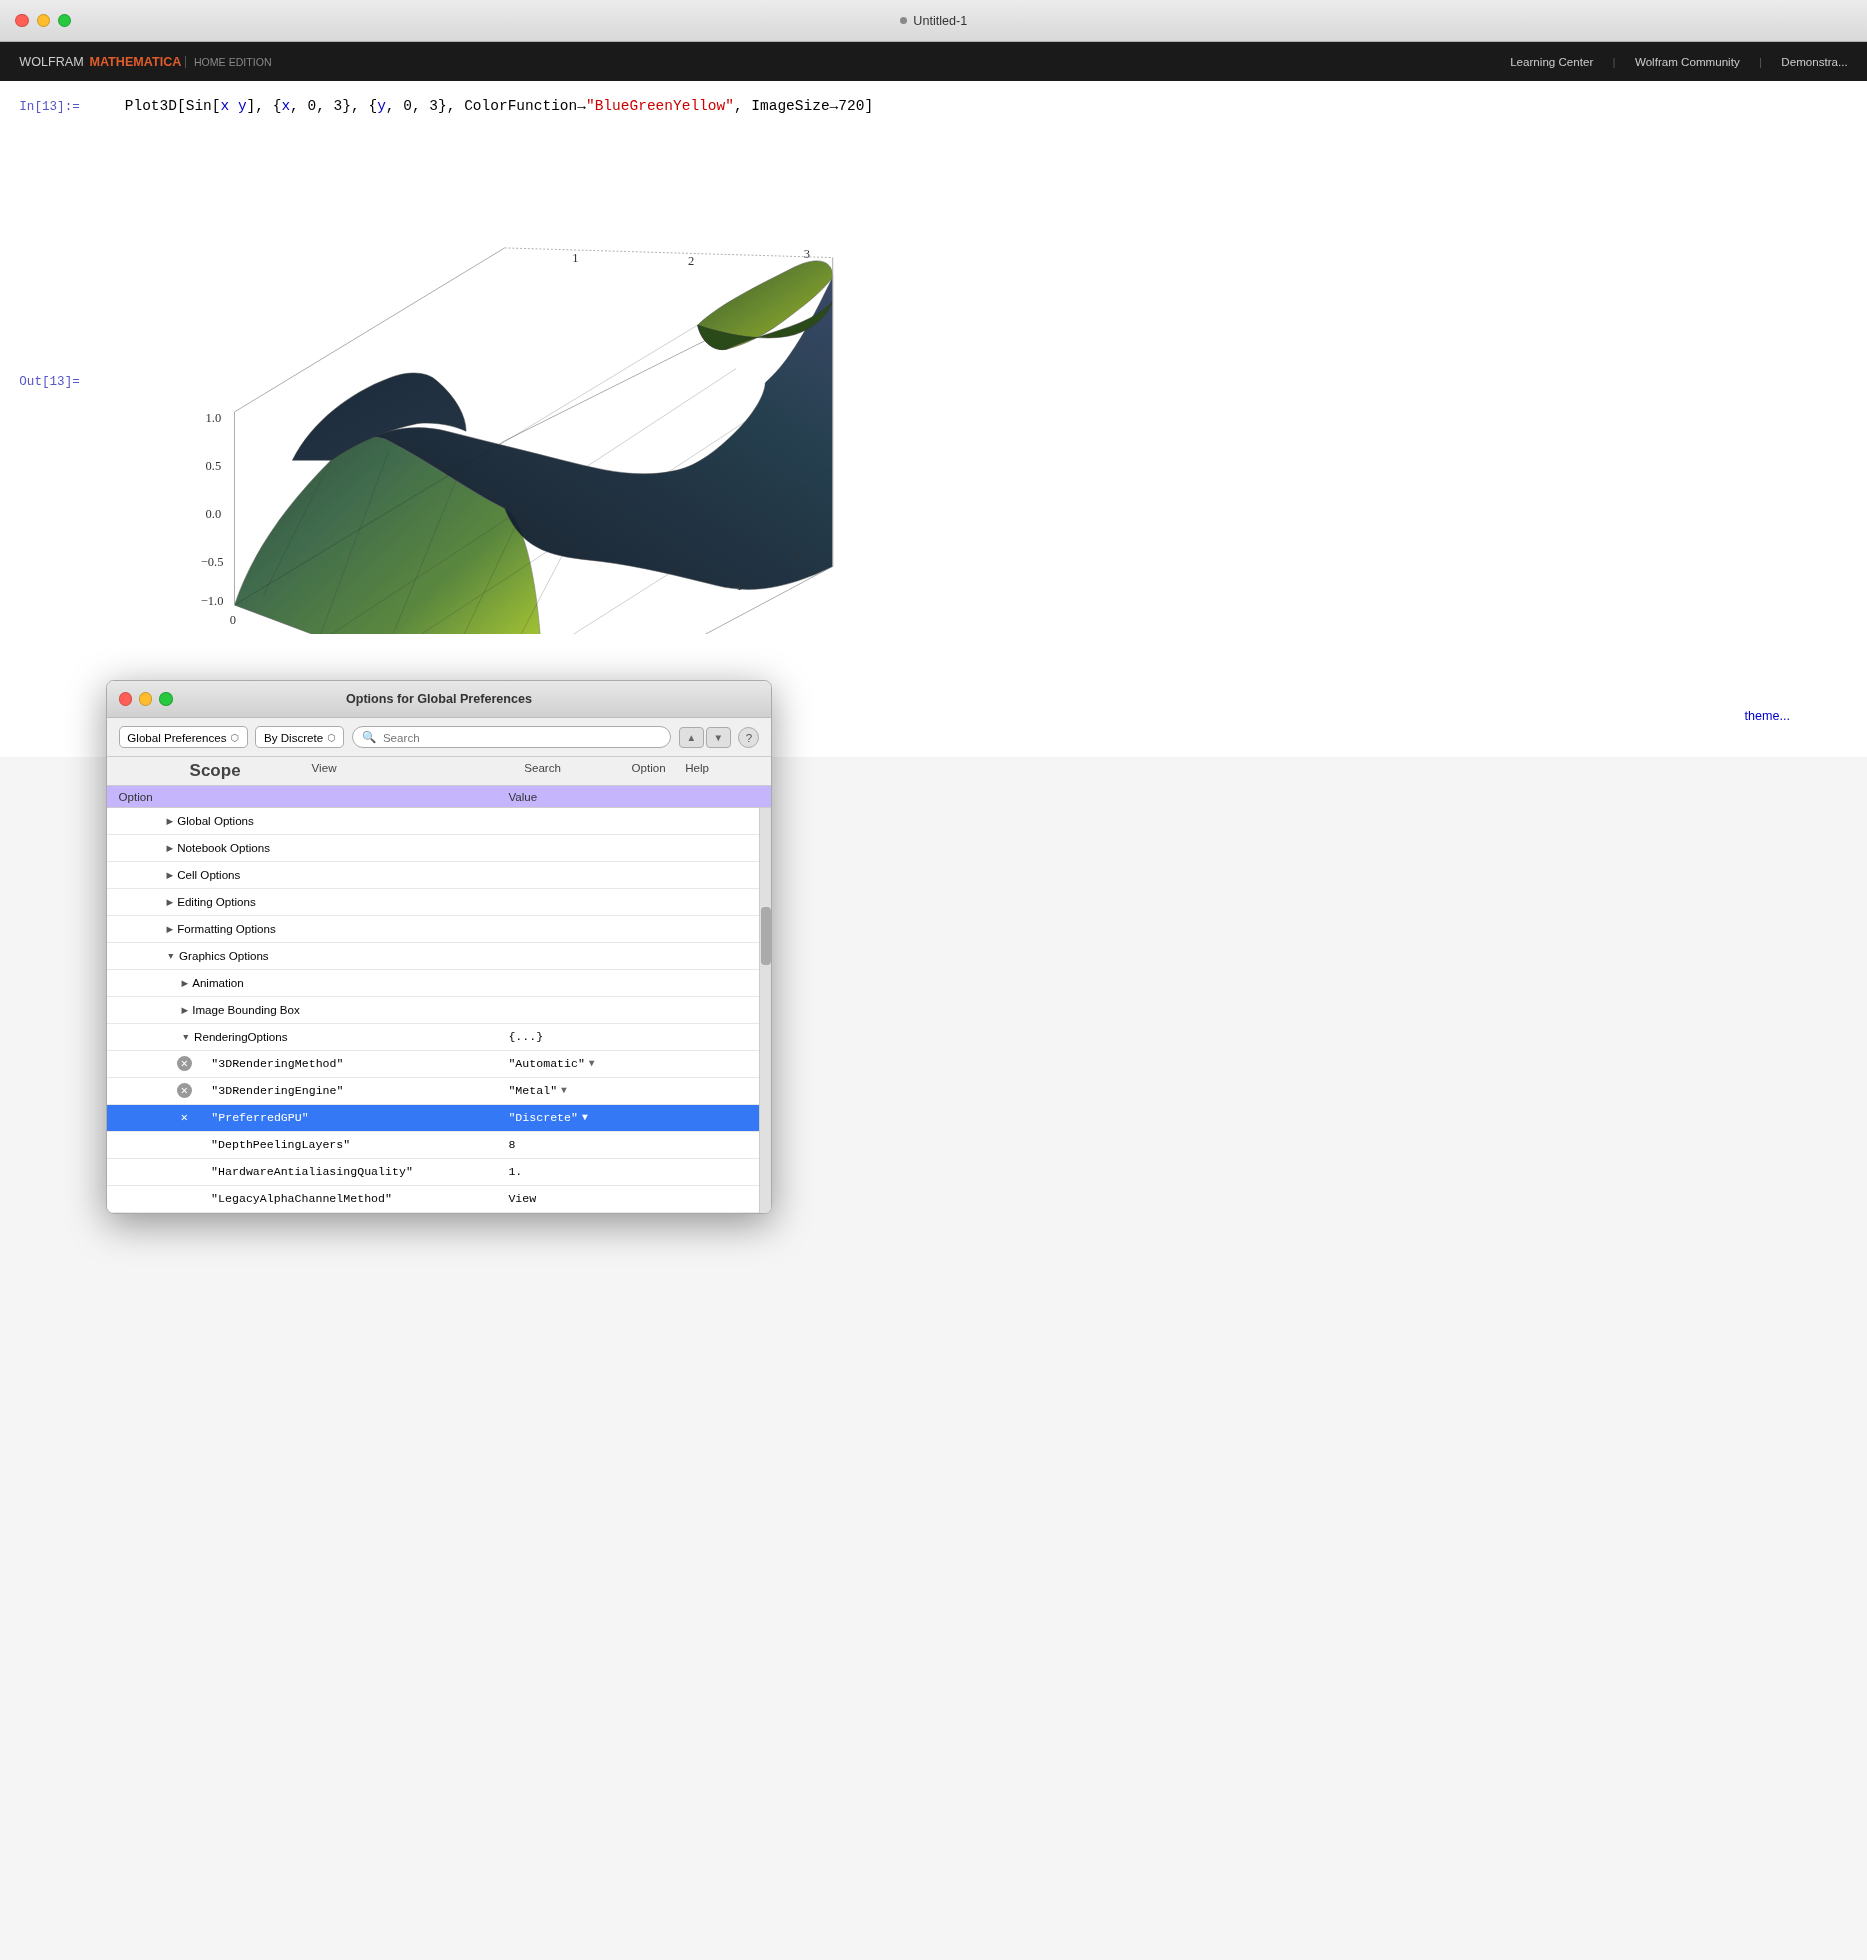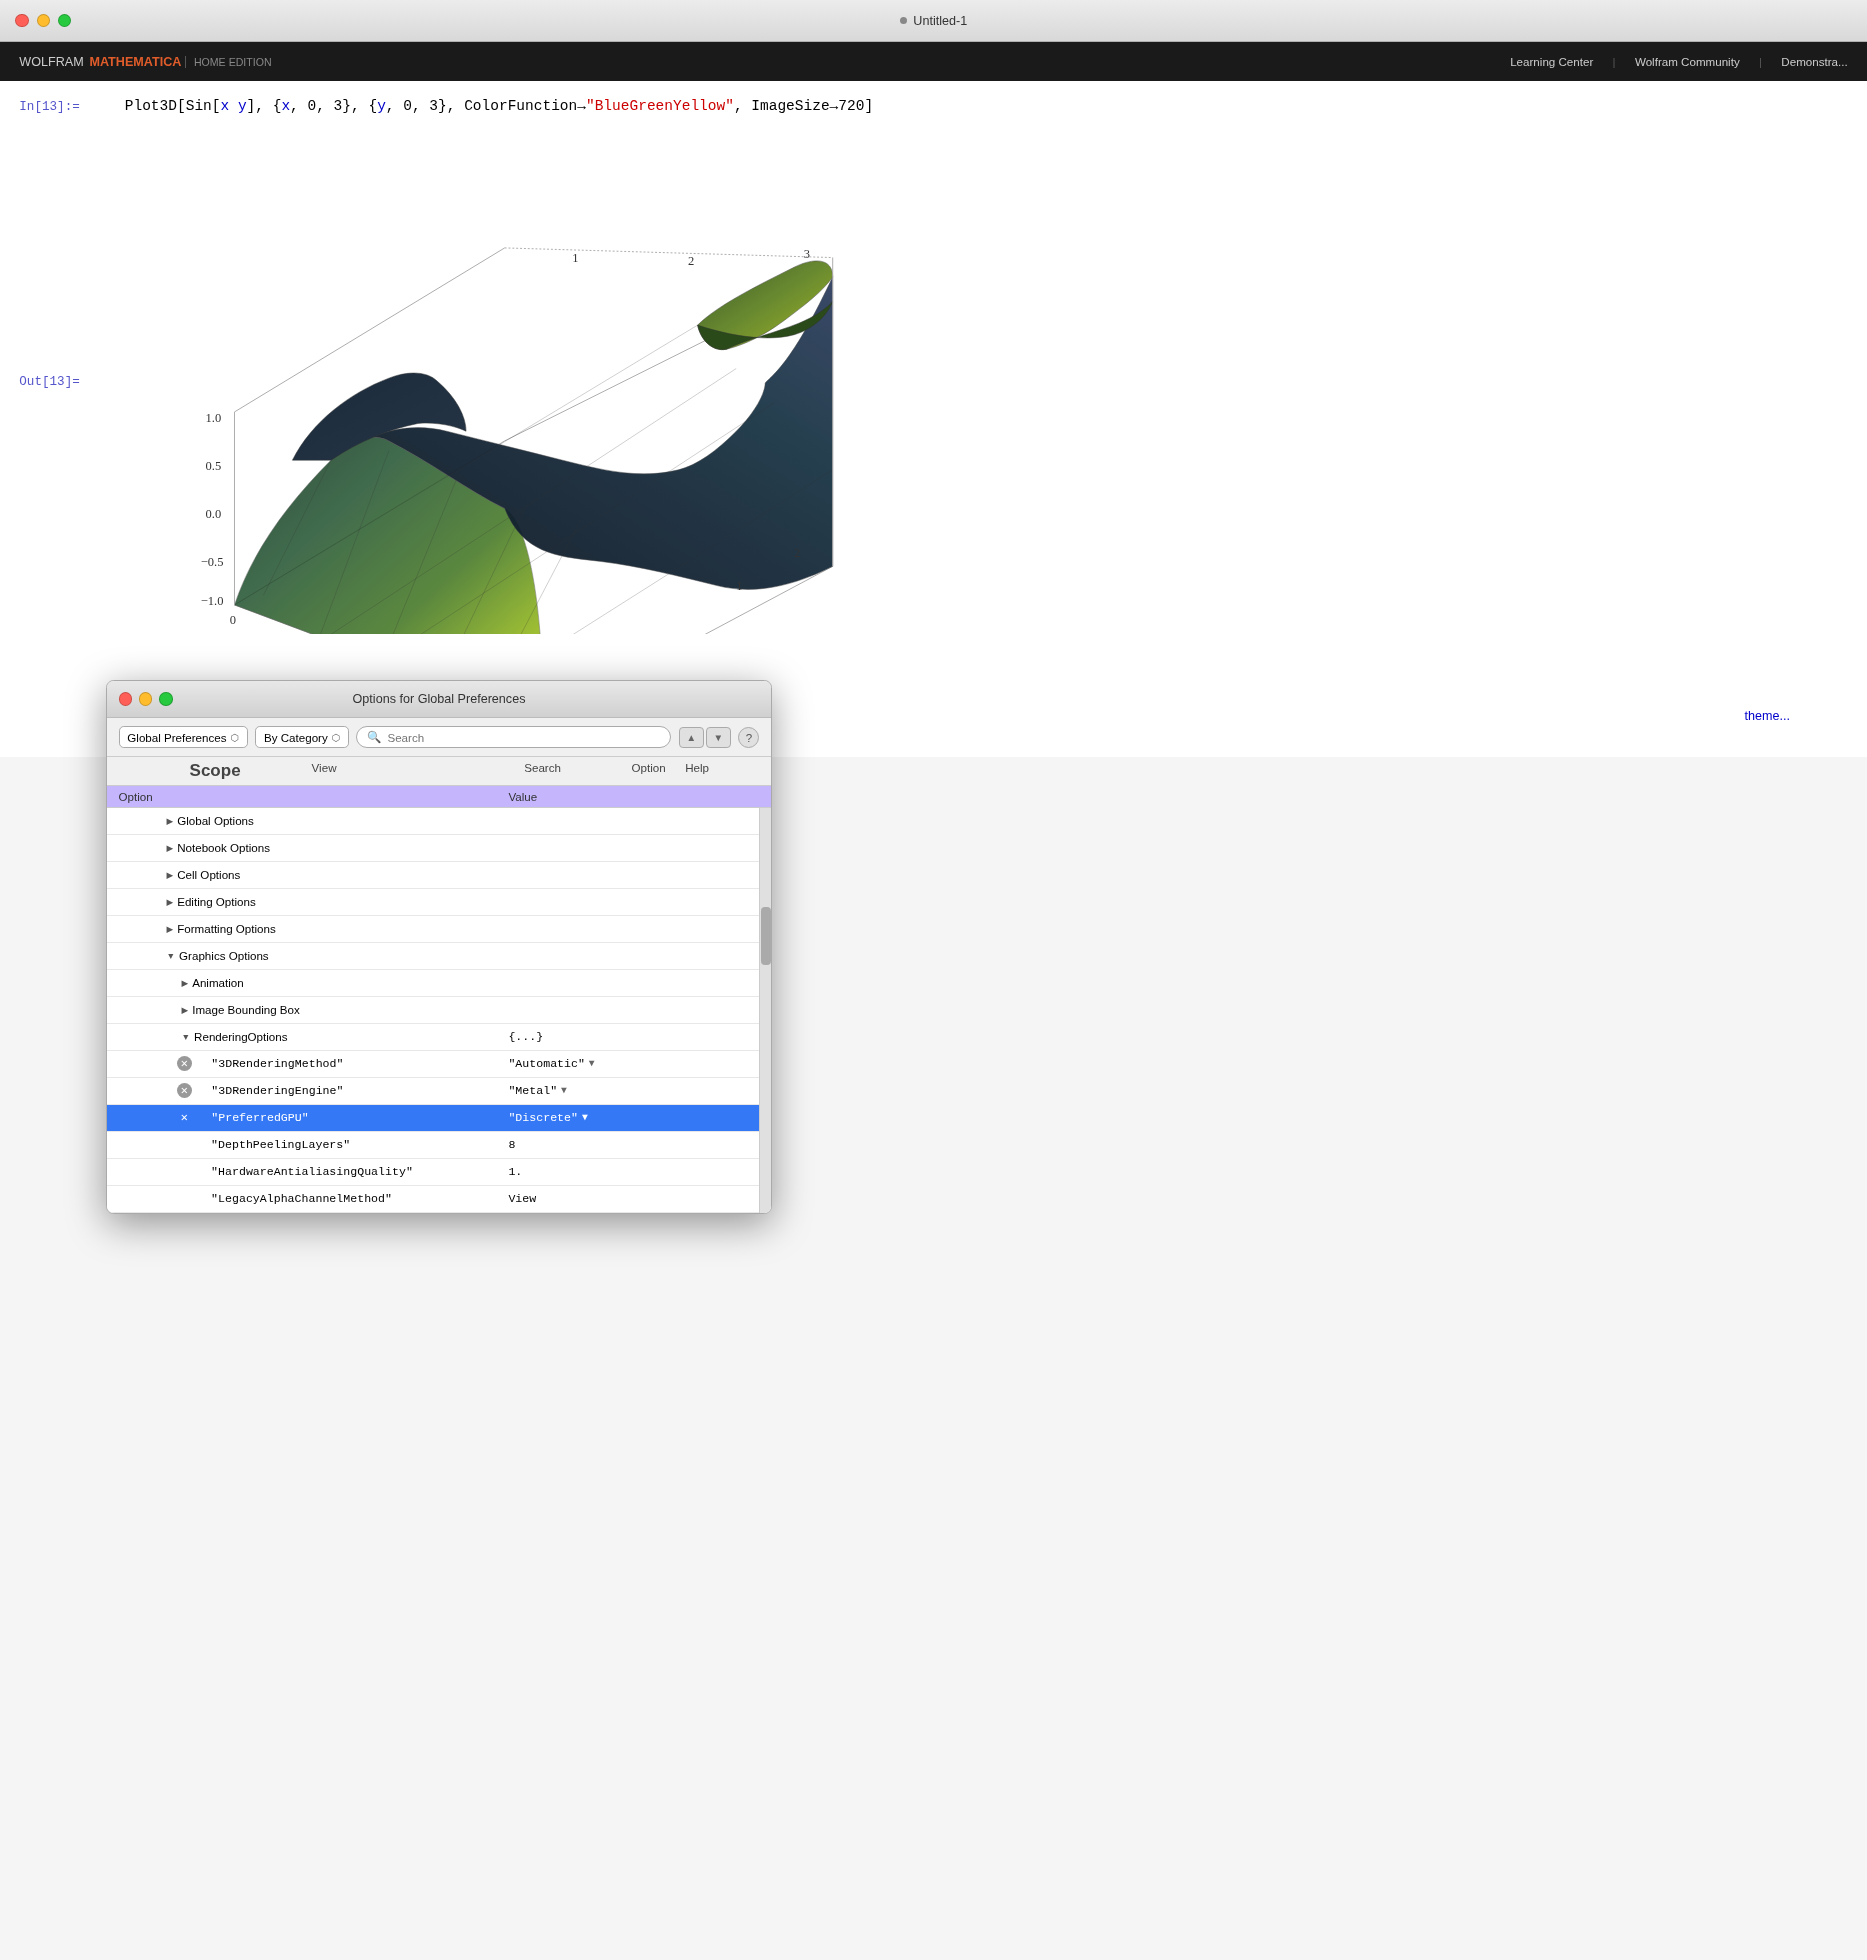--- a/index.html
+++ b/index.html
@@ -169,7 +169,7 @@
     .dialog-title {
       font-size: 12.6px;
       color: #333;
-      font-weight: 400;
+      font-weight: 700;
     }
 
     

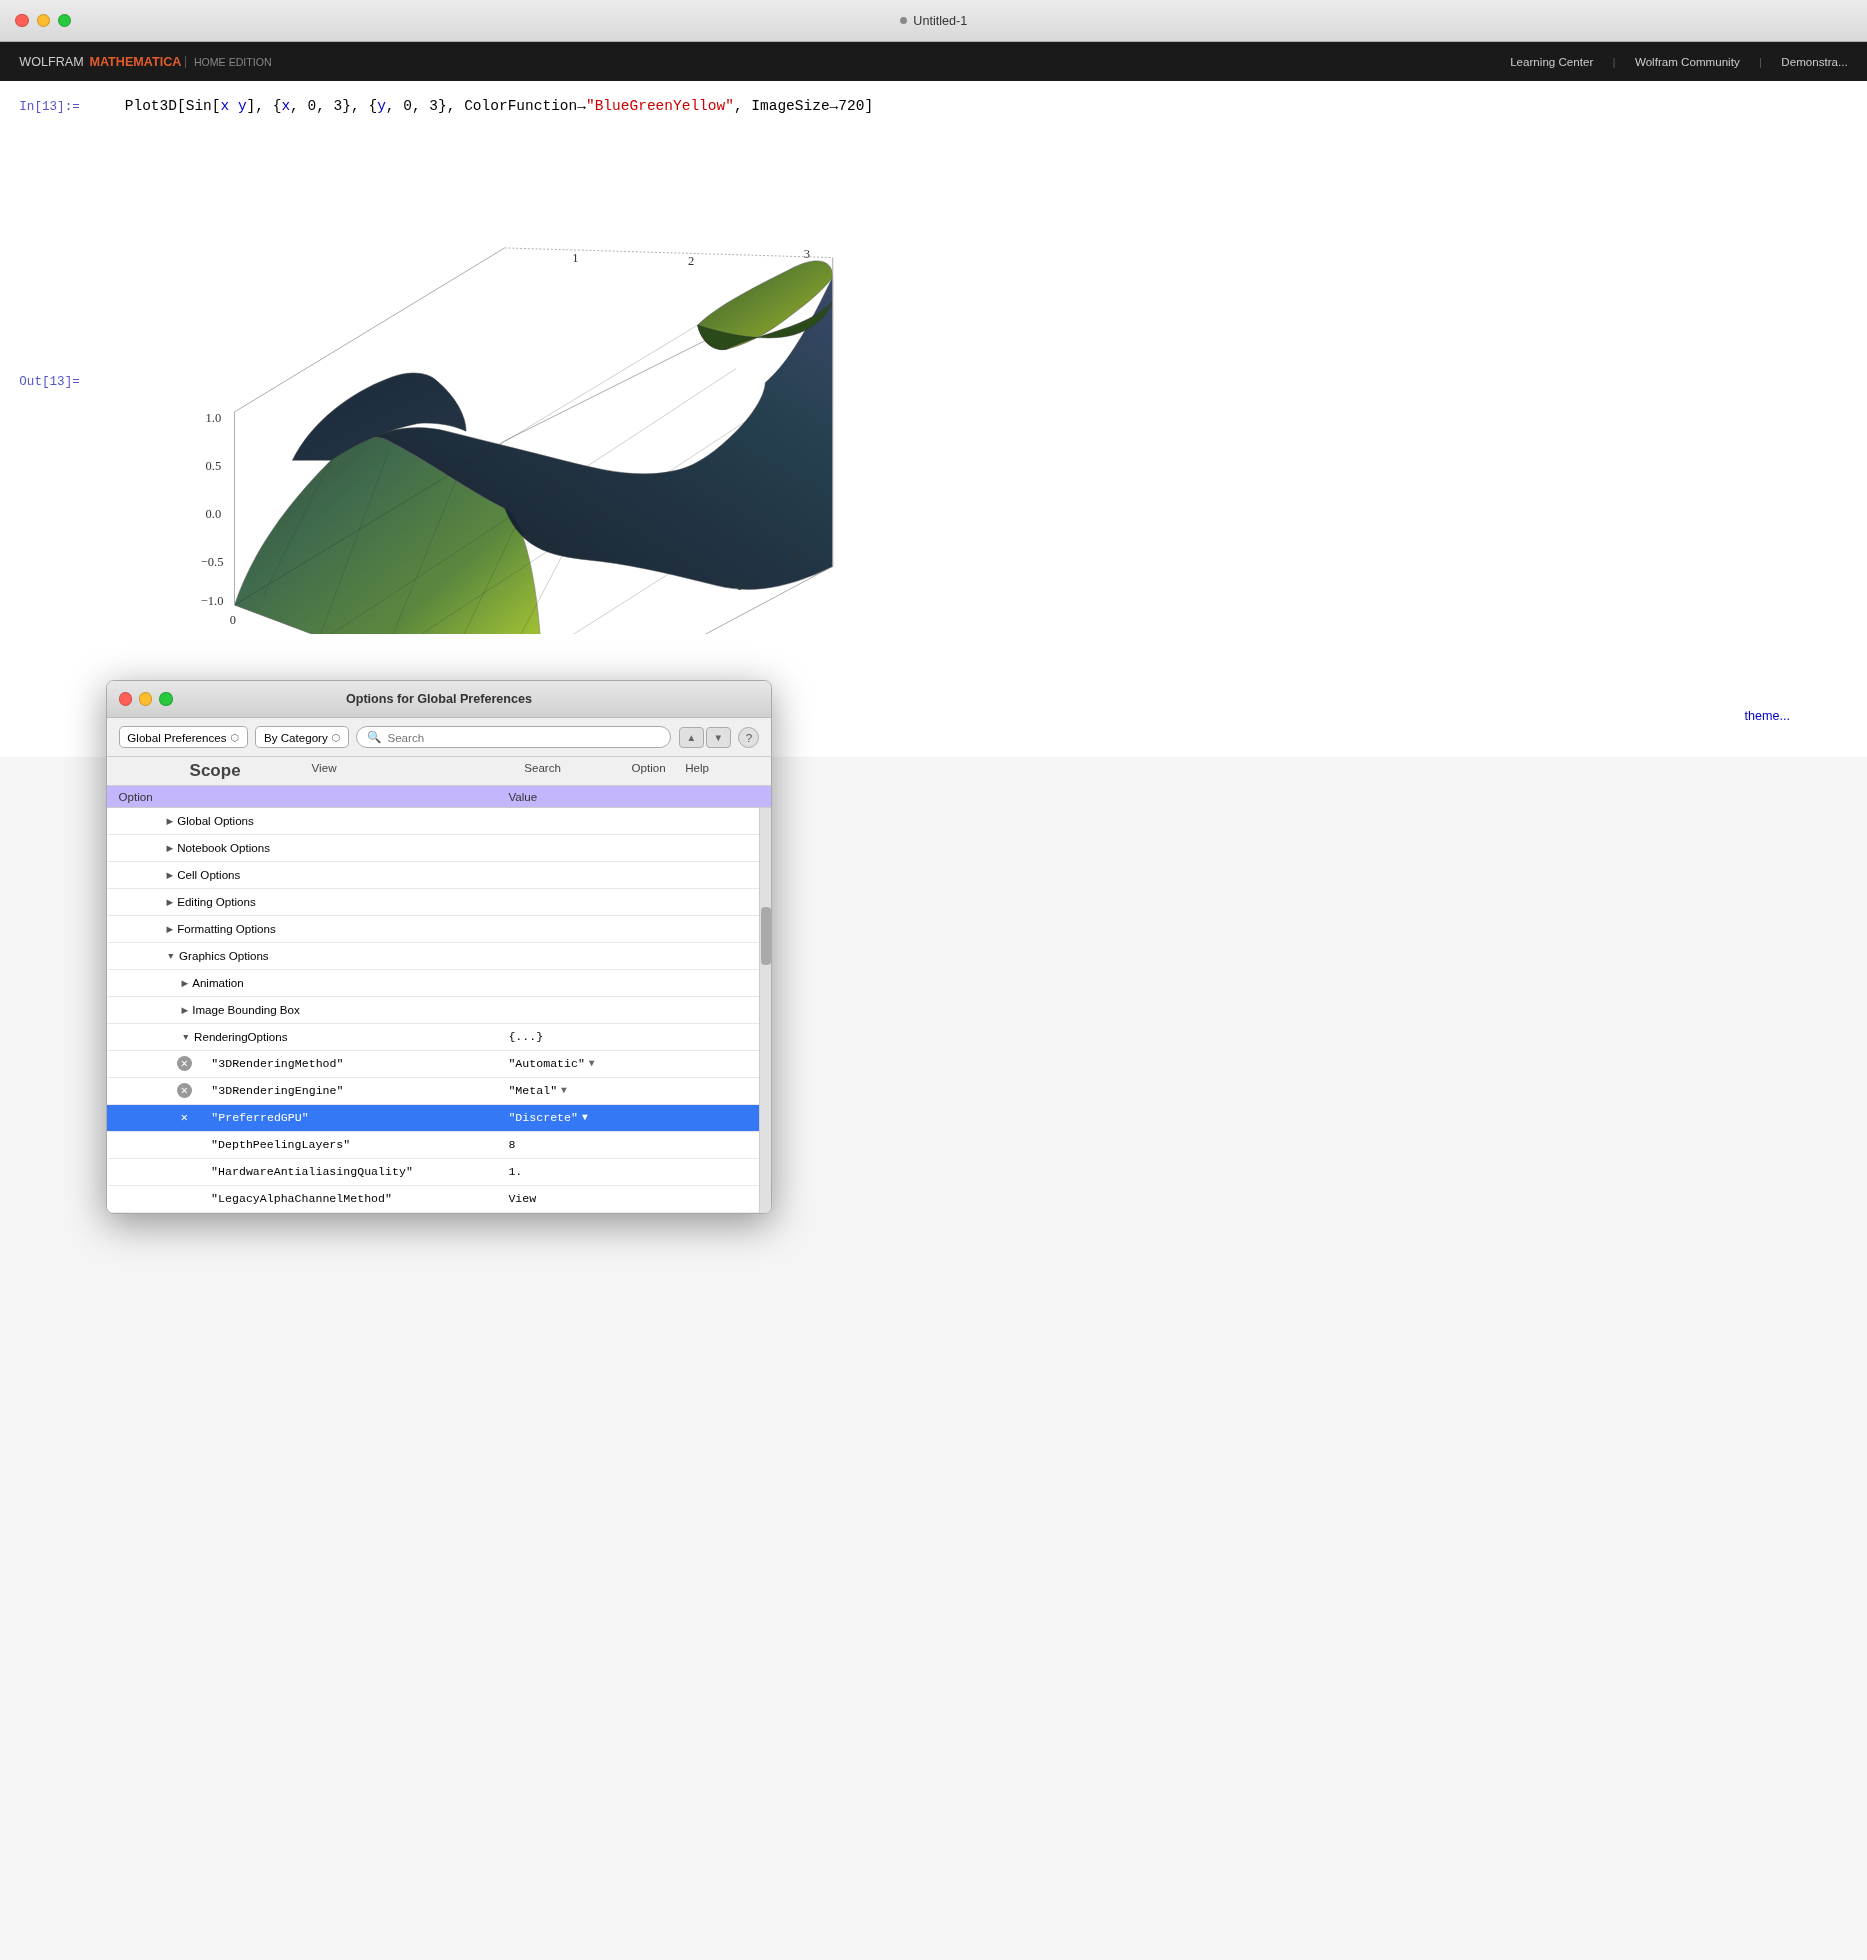--- a/index.html
+++ b/index.html
@@ -508,7 +508,7 @@
         <span class="dropdown-arrow">⬡</span>
       </div>
       <div class="dropdown-btn">
-        <span>By Category</span>
+        <span>By Discrete</span>
         <span class="dropdown-arrow">⬡</span>
       </div>
       <div class="search-box">

